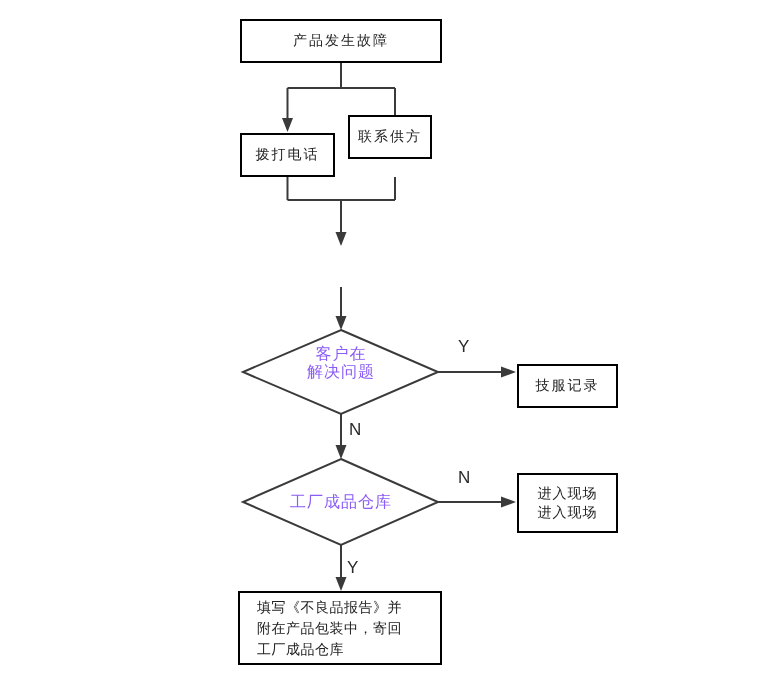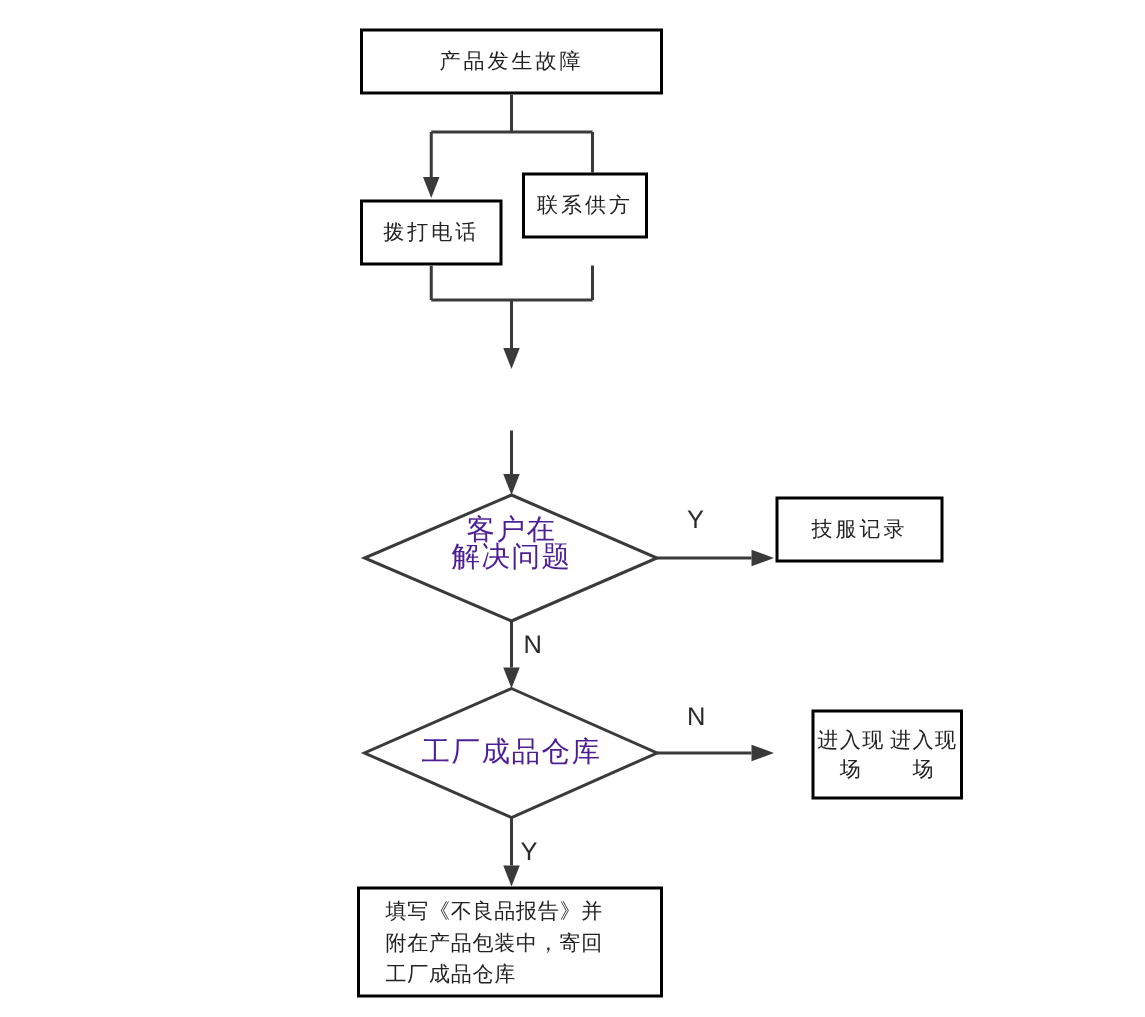--- a/index.html
+++ b/index.html
@@ -52,9 +52,9 @@
   .dtext {
     position: absolute;
     text-align: center;
-    font-size: 19px;
+    font-size: 16px;
     letter-spacing: 1px;
-    color: #4c1d95;
+    color: #8b5cf6;
     line-height: 18px;
   }
   .branch-label {

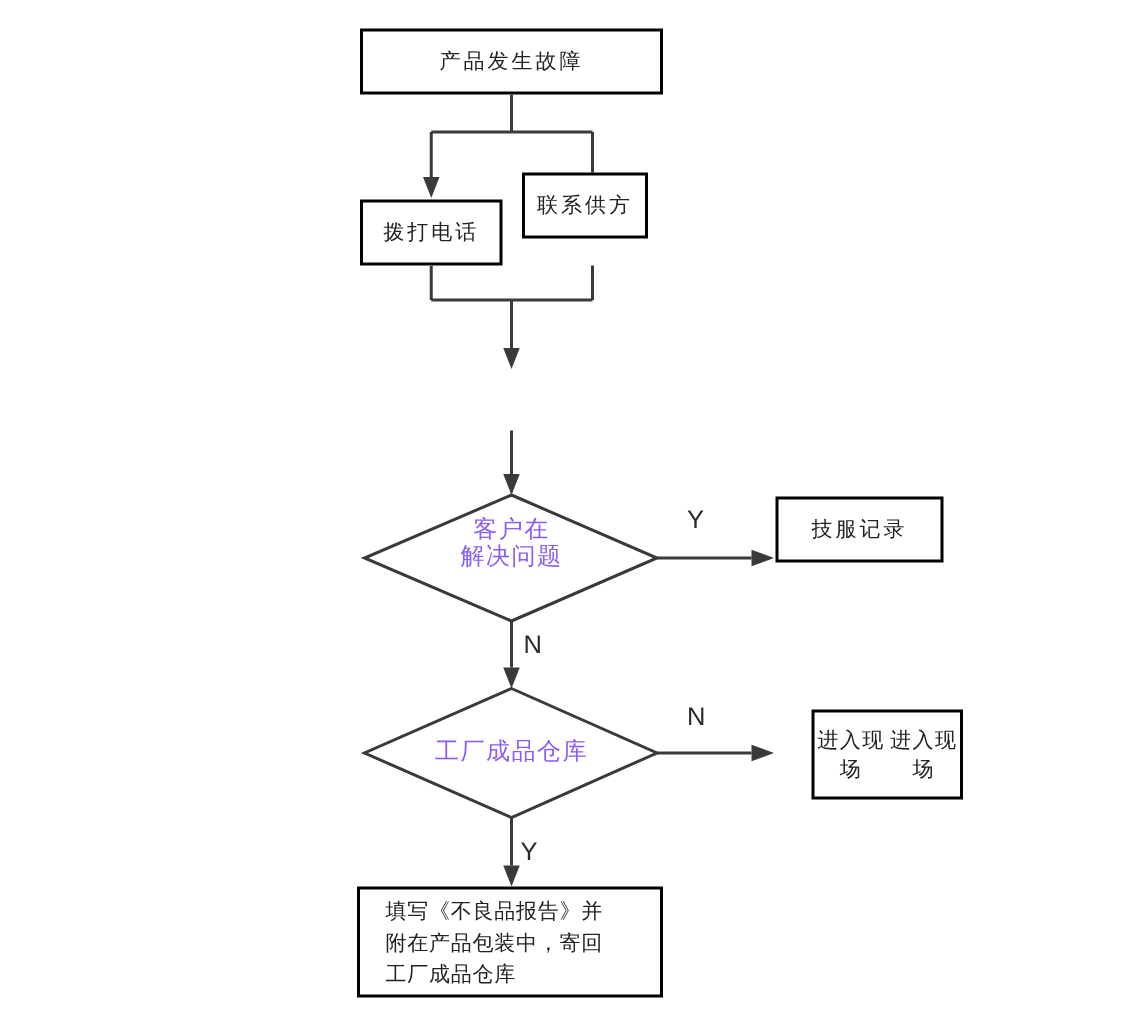--- a/index.html
+++ b/index.html
@@ -109,7 +109,7 @@
     <div>解决问题</div>
   </div>
 
-  <div class="box" style="left:517px;top:331px;width:112px;height:44px">
+  <div class="box" style="left:517px;top:364px;width:101px;height:44px">
     <span>技服记录</span>
   </div>
 

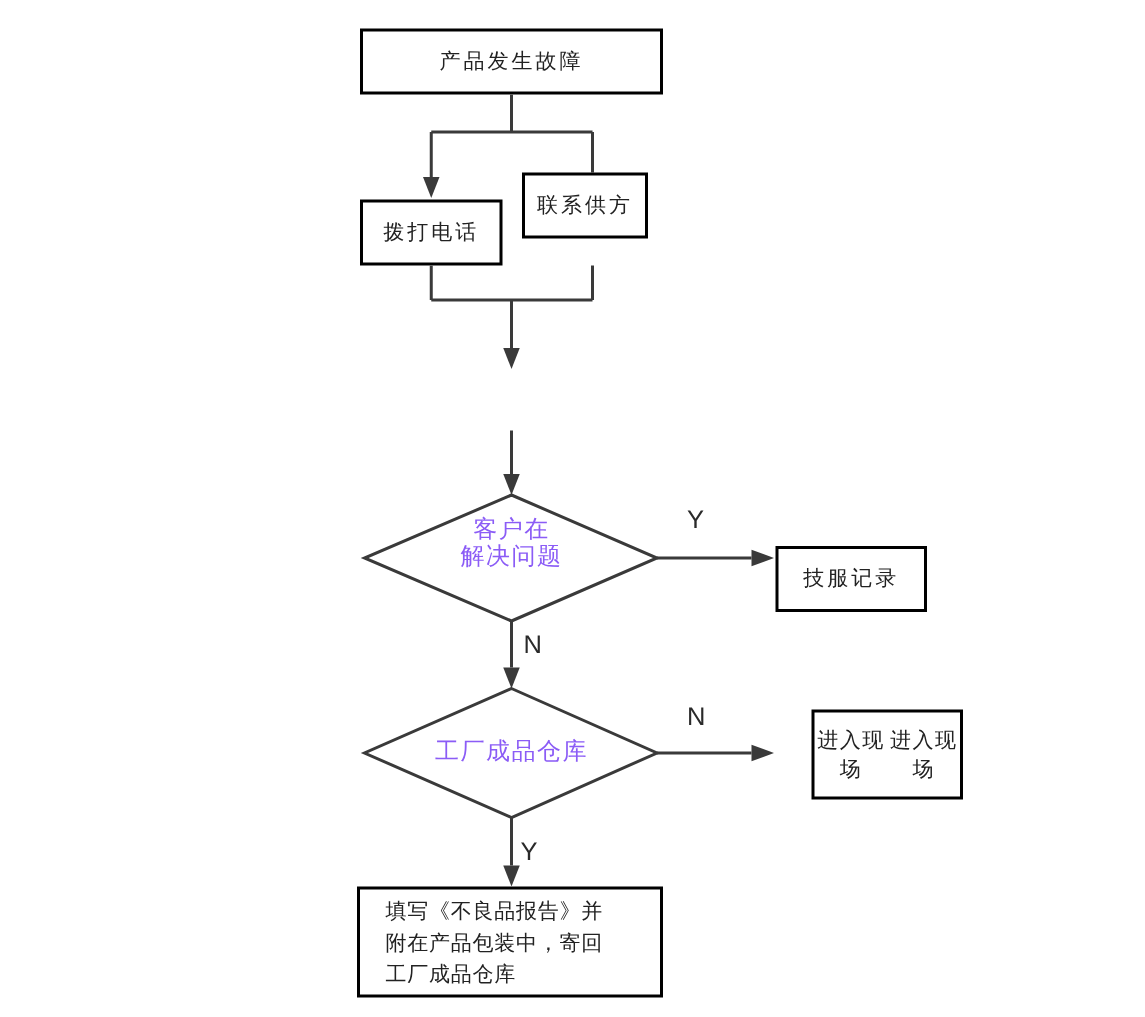--- a/index.html
+++ b/index.html
@@ -34,10 +34,9 @@
     text-align: center;
   }
   .box.multiline {
-    flex-direction: row;
+    flex-direction: column;
     line-height: 19px;
     letter-spacing: 1px;
-    margin-left: 24px;
   }
   .box.left-align {
     flex-direction: column;

